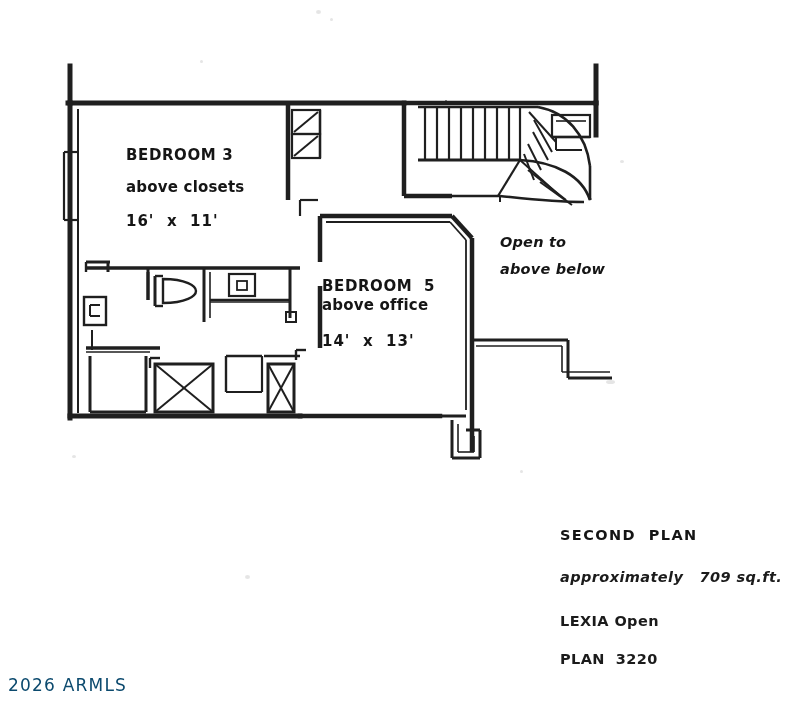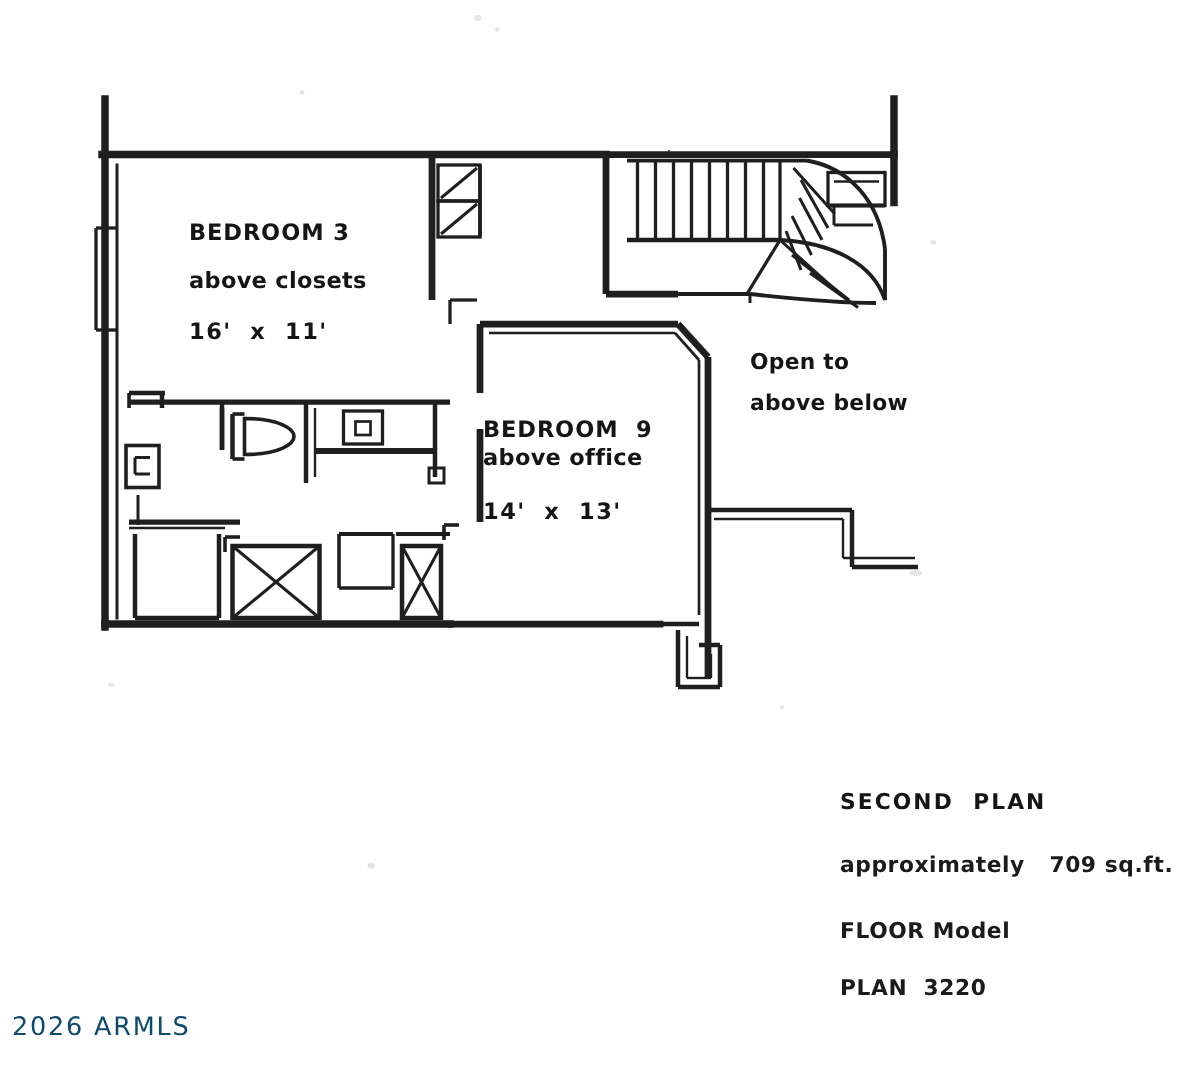--- a/index.html
+++ b/index.html
@@ -56,6 +56,7 @@
     font-size: 14.5px;
     font-weight: bold;
     letter-spacing: 0.2px;
+    font-style: italic;
   }
   .legend-line {
     font-size: 14.5px;

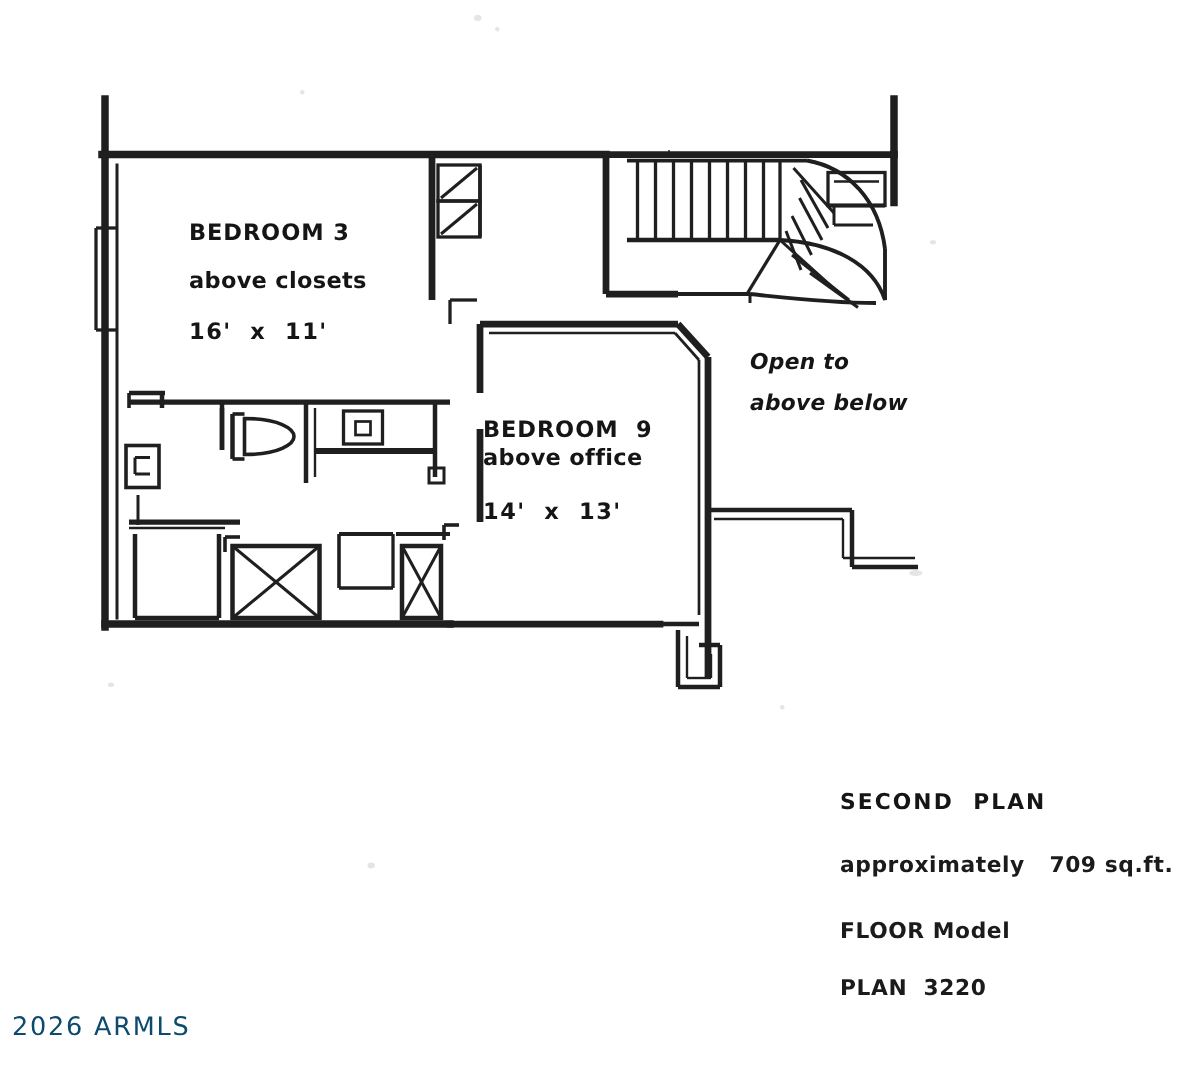--- a/index.html
+++ b/index.html
@@ -299,7 +299,7 @@
   <div class="txt room-sub" style="left:126px; top:178px;">above closets</div>
   <div class="txt room-dims" style="left:126px; top:212px;">16'  x  11'</div>
 
-  <div class="txt room-label" style="left:322px; top:277px;">BEDROOM  9</div>
+  <div class="txt room-label" style="left:322px; top:277px;">BEDROOM  5</div>
   <div class="txt room-sub" style="left:322px; top:296px;">above office</div>
   <div class="txt room-dims" style="left:322px; top:332px;">14'  x  13'</div>
 

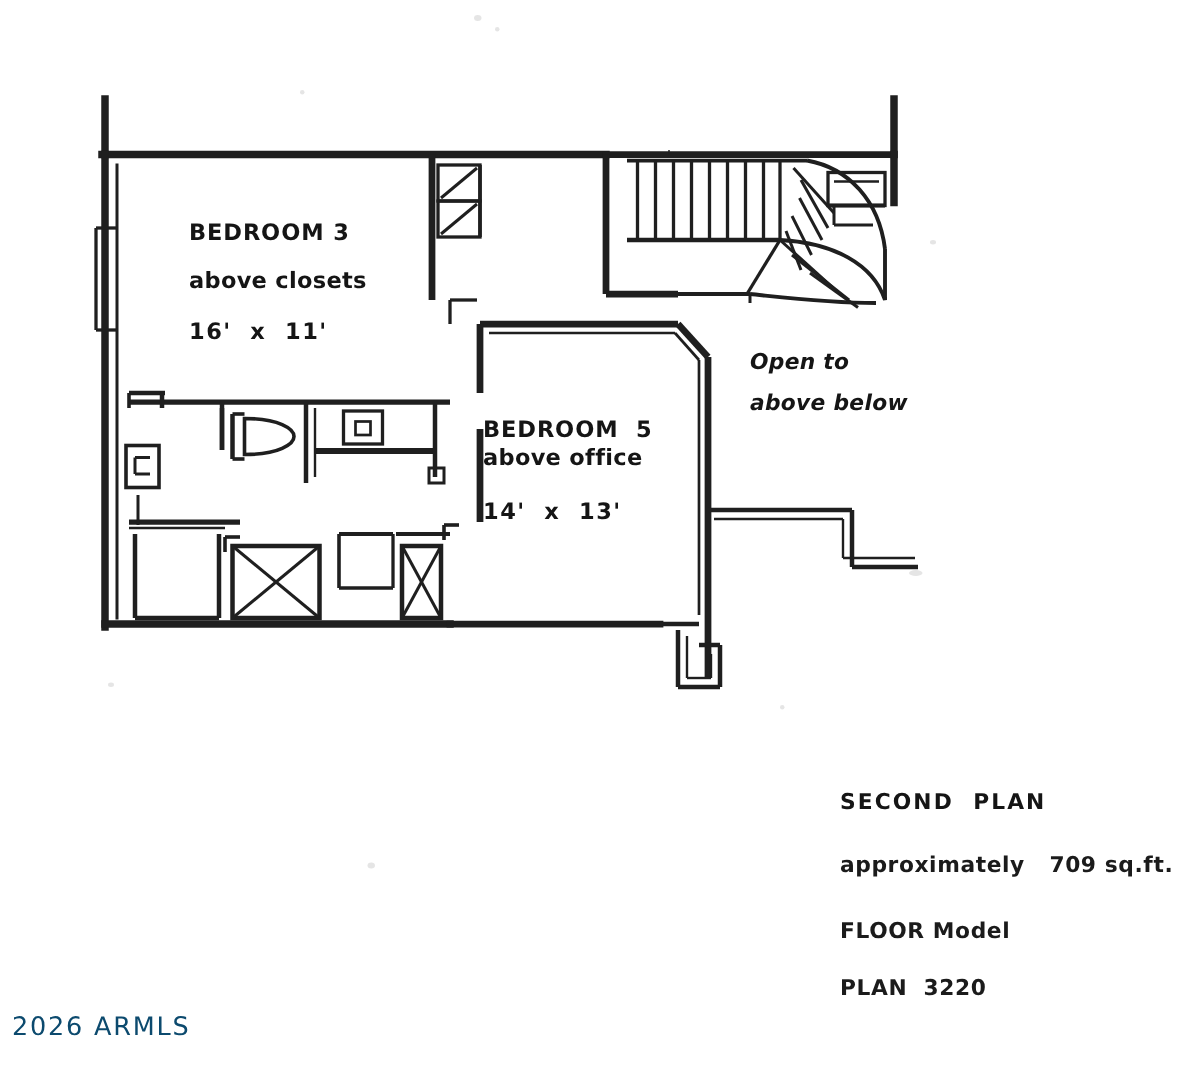--- a/index.html
+++ b/index.html
@@ -307,7 +307,7 @@
   <div class="txt note-line" style="left:500px; top:261px;">above below</div>
 
   <div class="txt legend-title" style="left:560px; top:527px;">SECOND  PLAN</div>
-  <div class="txt legend-line" style="left:560px; top:569px;">approximately   709 sq.ft.</div>
+  <div class="txt legend-line" style="left:560px; top:569px;font-style:italic;">approximately   709 sq.ft.</div>
   <div class="txt legend-line" style="left:560px; top:613px;">FLOOR Model</div>
   <div class="txt legend-line" style="left:560px; top:651px;">PLAN  3220</div>
 

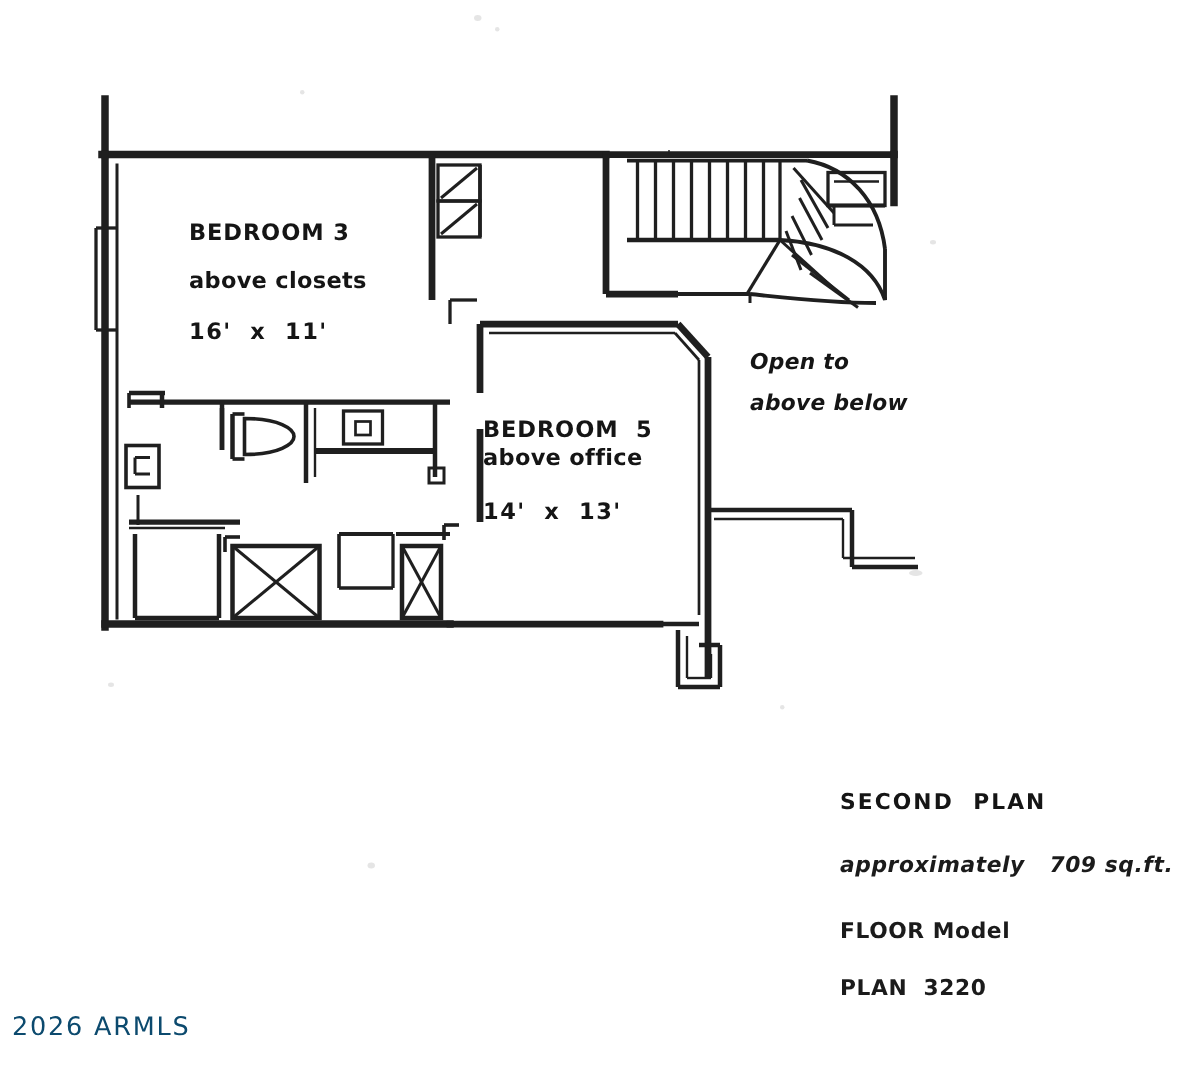--- a/index.html
+++ b/index.html
@@ -308,7 +308,7 @@
 
   <div class="txt legend-title" style="left:560px; top:527px;">SECOND  PLAN</div>
   <div class="txt legend-line" style="left:560px; top:569px;font-style:italic;">approximately   709 sq.ft.</div>
-  <div class="txt legend-line" style="left:560px; top:613px;">FLOOR Model</div>
+  <div class="txt legend-line" style="left:560px; top:613px;">LEXIA Open</div>
   <div class="txt legend-line" style="left:560px; top:651px;">PLAN  3220</div>
 
   <div class="txt watermark" style="left:8px; top:675px;">2026 ARMLS</div>

